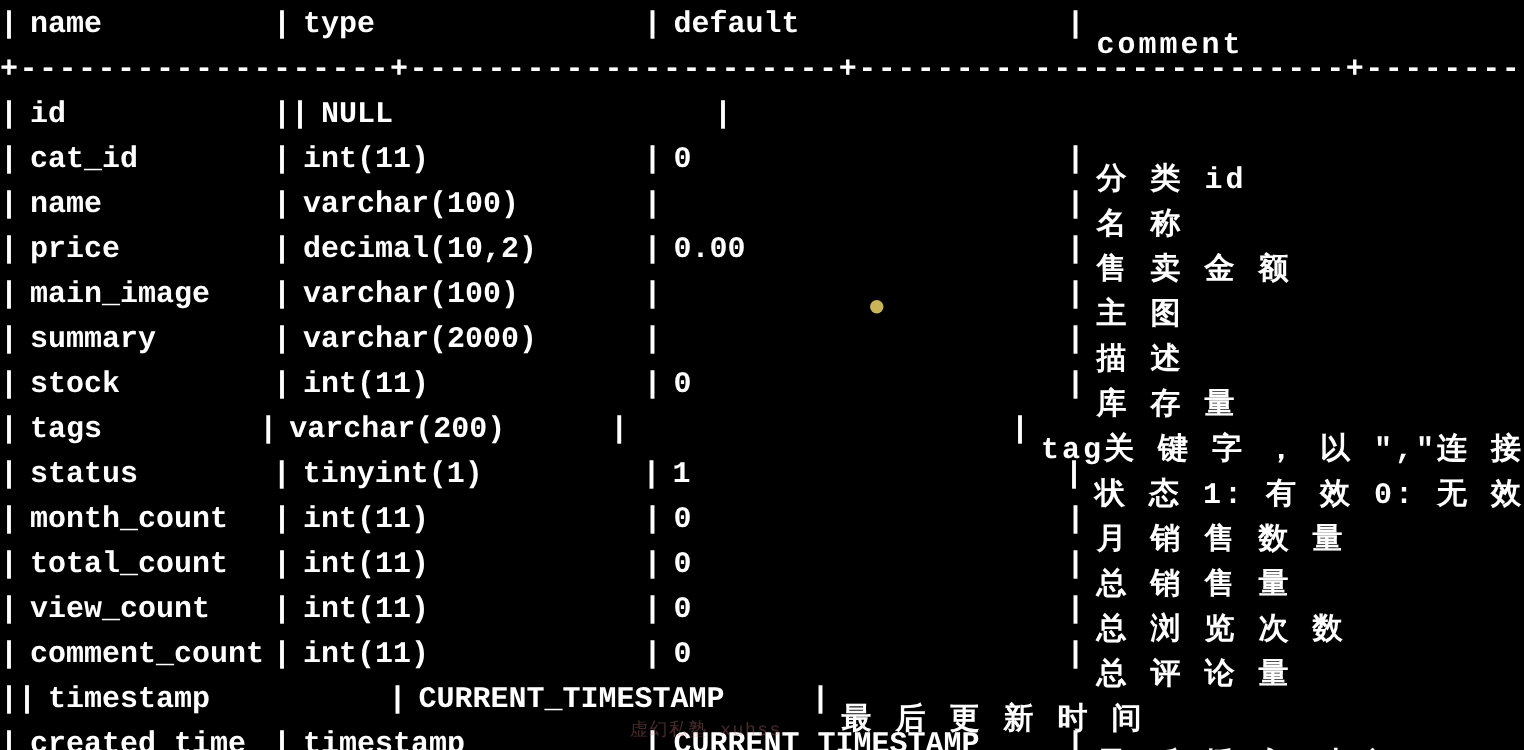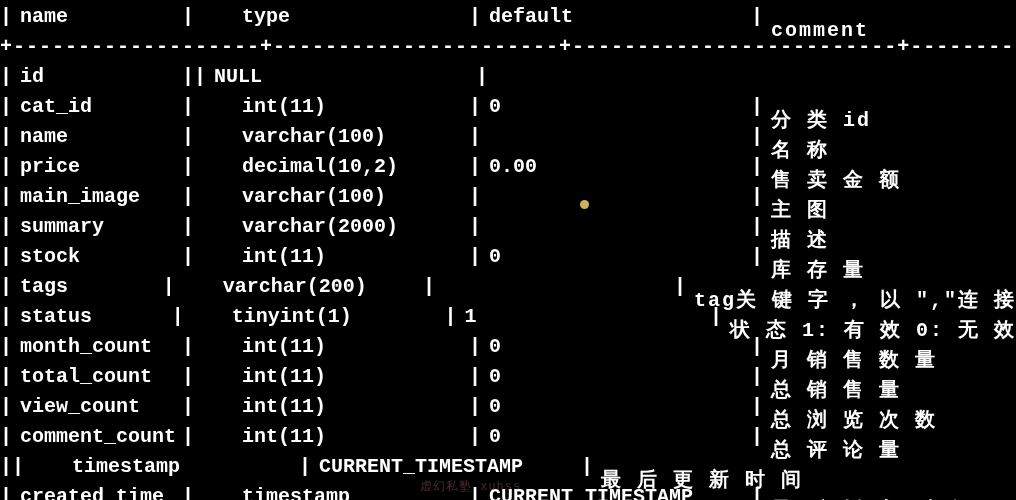--- a/index.html
+++ b/index.html
@@ -23,7 +23,7 @@
   }
   .pipe { color: #fff; }
   .col-name { width: 170px; padding-left: 8px; }
-  .col-type { width: 235px; padding-left: 8px; margin-left: 40px; }
+  .col-type { width: 235px; padding-left: 8px; }
   .col-default { width: 270px; padding-left: 8px; }
   .col-comment { padding-left: 8px; flex: 1; letter-spacing: 2px; margin-top: 28px; }
   .sep {

